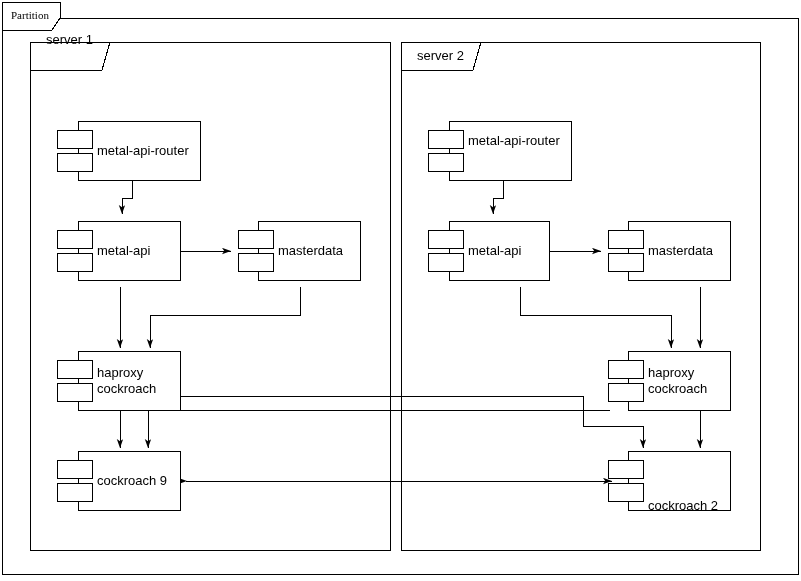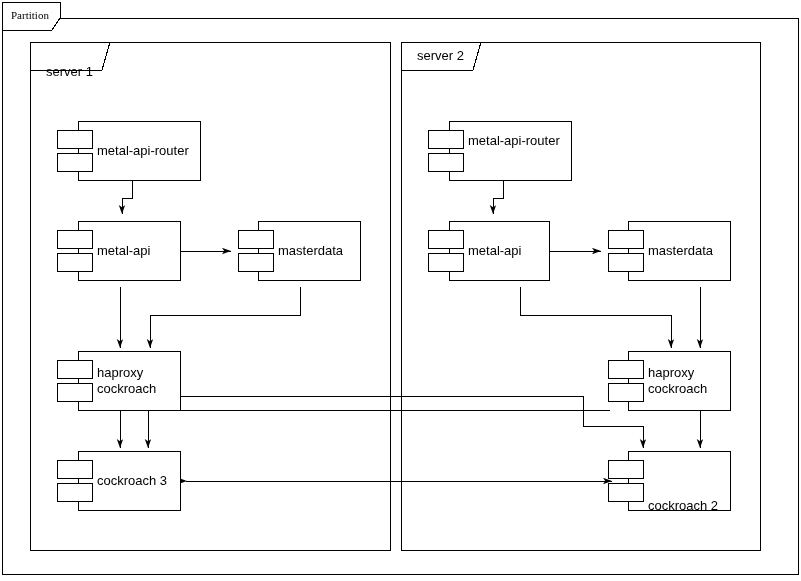--- a/index.html
+++ b/index.html
@@ -129,7 +129,7 @@
 
   <div class="lbl partition-lbl" style="left:11px;top:9px;">Partition</div>
 
-  <div class="lbl node-lbl" style="left:46px;top:64px;">server 1</div>
+  <div class="lbl node-lbl" style="left:46px;top:32px;">server 1</div>
   <div class="lbl node-lbl" style="left:417px;top:48px;">server 2</div>
 
   <div class="lbl comp-lbl" style="left:97px;top:143px;">metal-api-router</div>

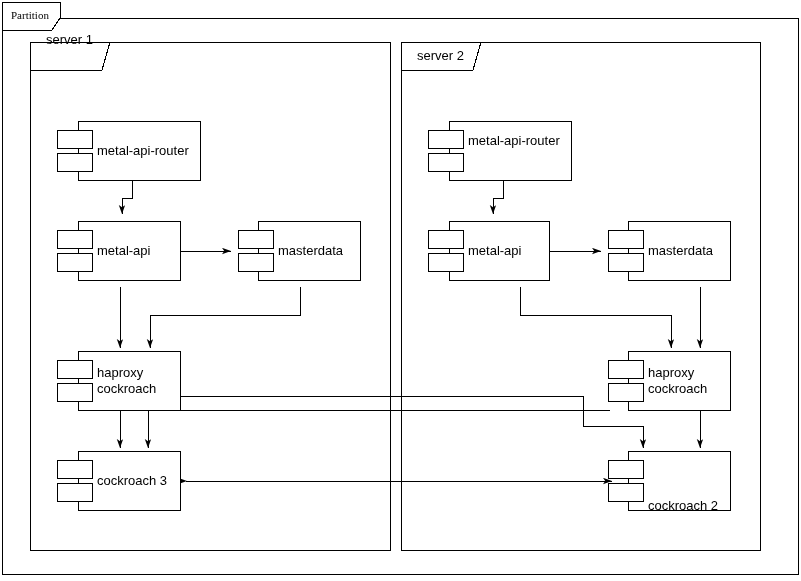--- a/index.html
+++ b/index.html
@@ -137,7 +137,7 @@
   <div class="lbl comp-lbl" style="left:278px;top:243px;">masterdata</div>
   <div class="lbl comp-lbl" style="left:97px;top:365px;">haproxy</div>
   <div class="lbl comp-lbl" style="left:97px;top:381px;">cockroach</div>
-  <div class="lbl comp-lbl" style="left:97px;top:473px;">cockroach 3</div>
+  <div class="lbl comp-lbl" style="left:97px;top:473px;">cockroach 9</div>
 
   <div class="lbl comp-lbl" style="left:468px;top:133px;">metal-api-router</div>
   <div class="lbl comp-lbl" style="left:468px;top:243px;">metal-api</div>

